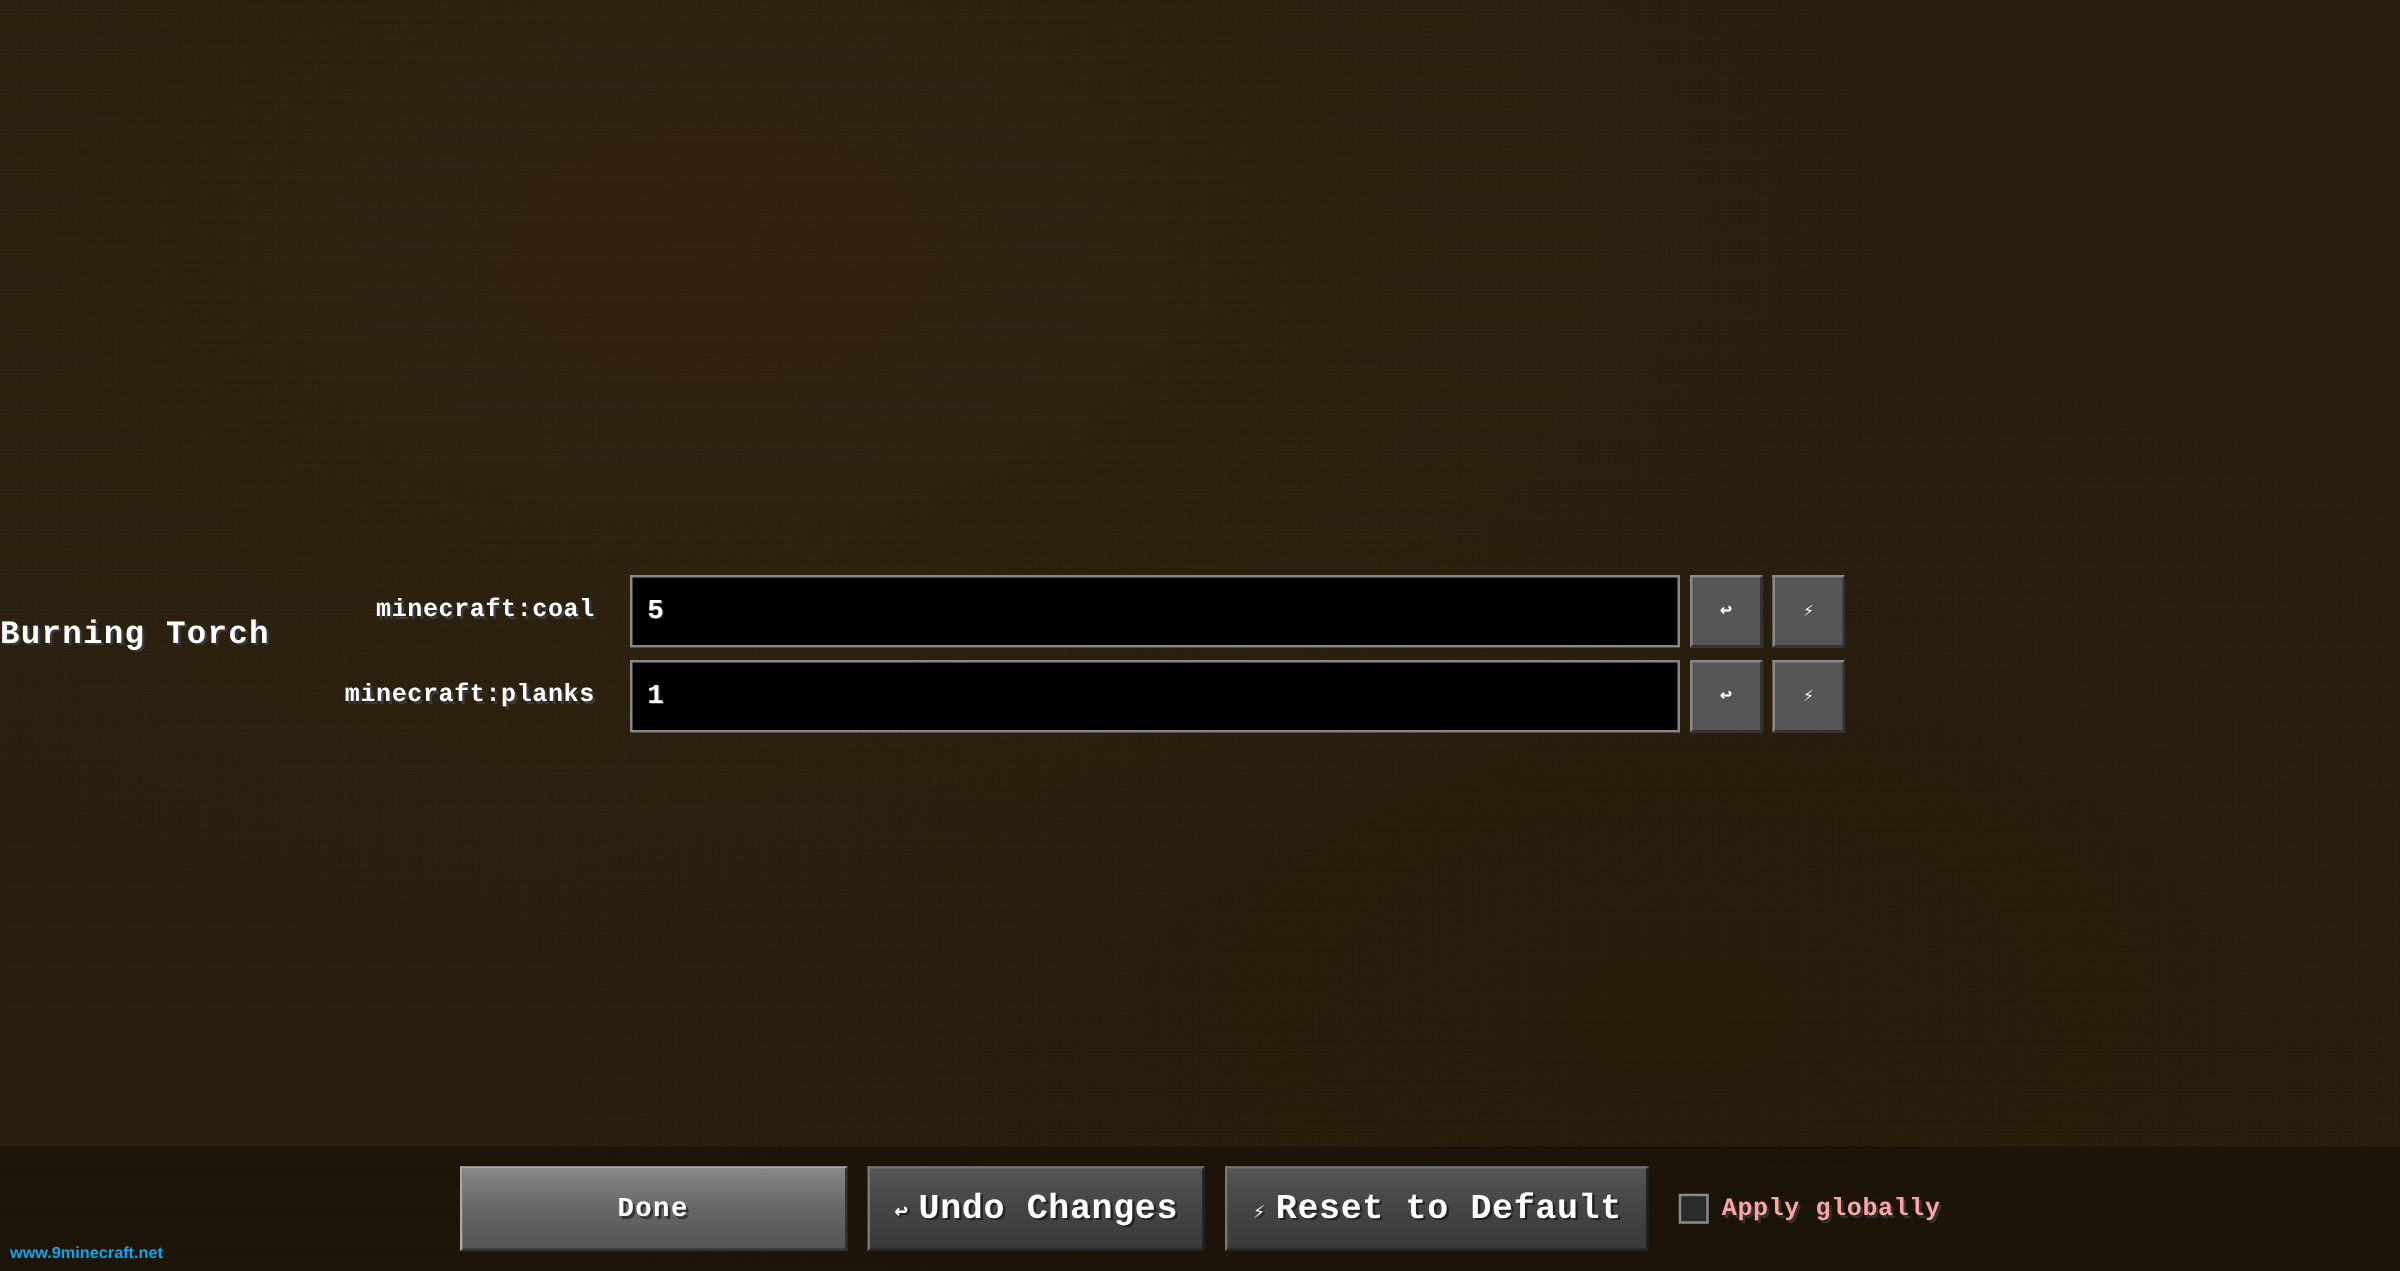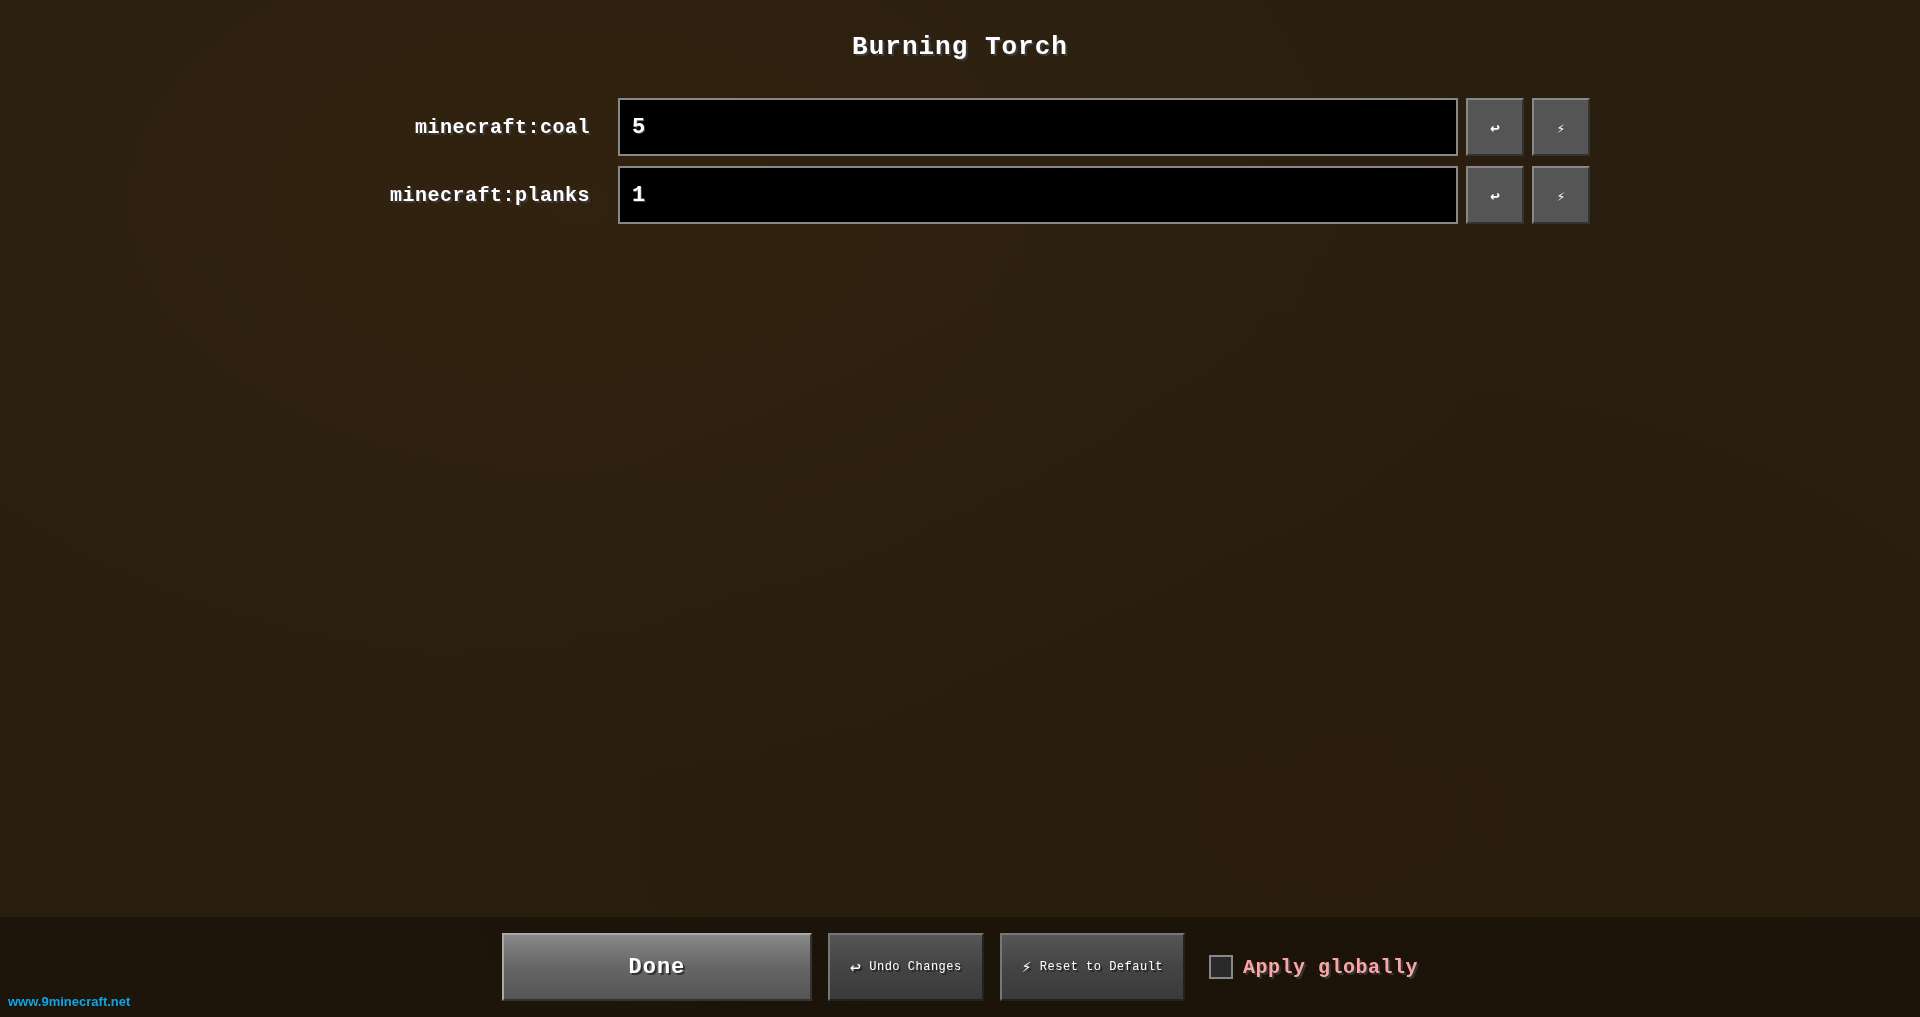--- a/index.html
+++ b/index.html
@@ -61,7 +61,7 @@
       width: 100%;
       height: 100%;
       display: flex;
-      flex-direction: column;
+      flex-direction: row;
       align-items: center;
       padding-top: 28px;
     }

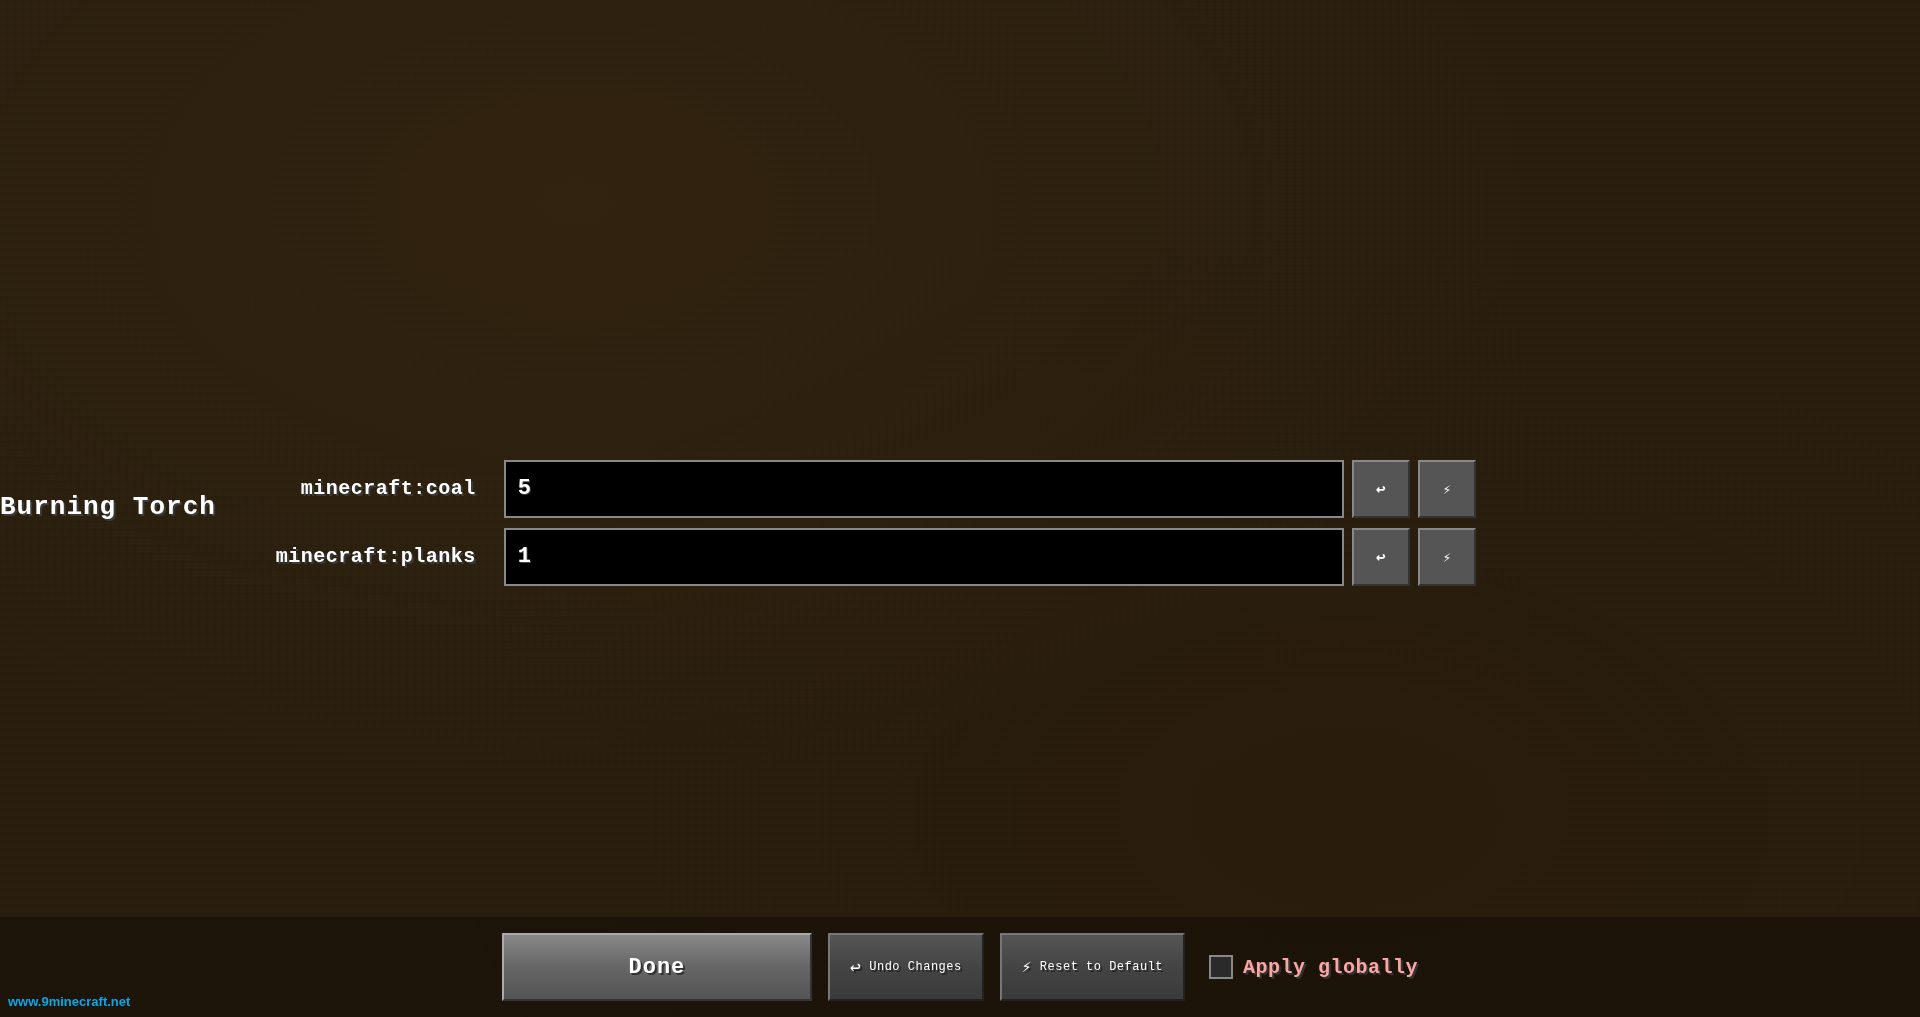--- a/index.html
+++ b/index.html
@@ -173,8 +173,8 @@
       border-right-color: #222222;
       color: #ffffff;
       font-family: 'Courier New', monospace;
-      font-size: 12px;
-      font-weight: normal;
+      font-size: 28px;
+      font-weight: bold;
       cursor: pointer;
       text-shadow: 2px 2px 0 #222;
       letter-spacing: 0.5px;

